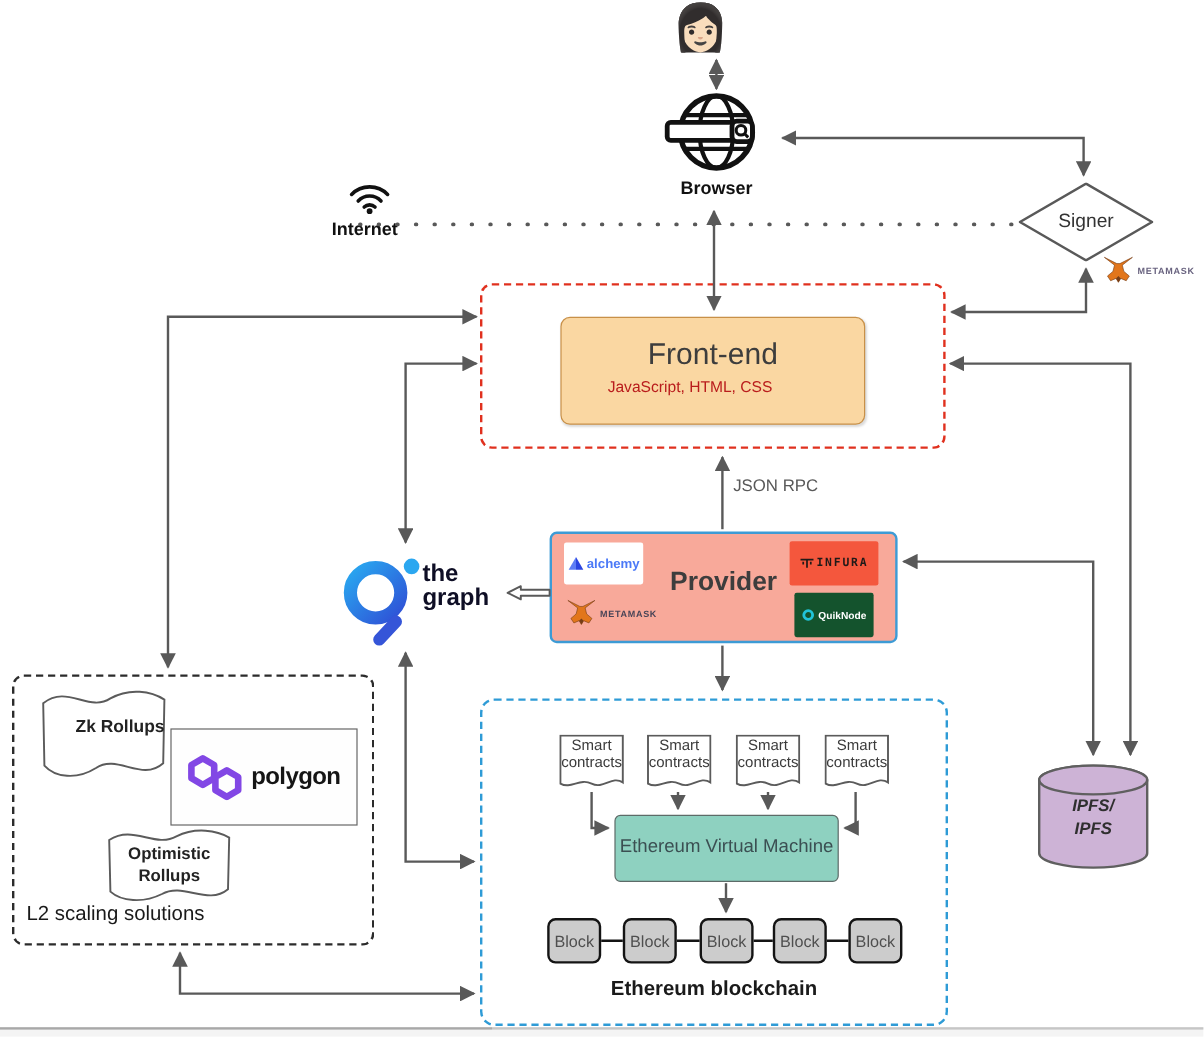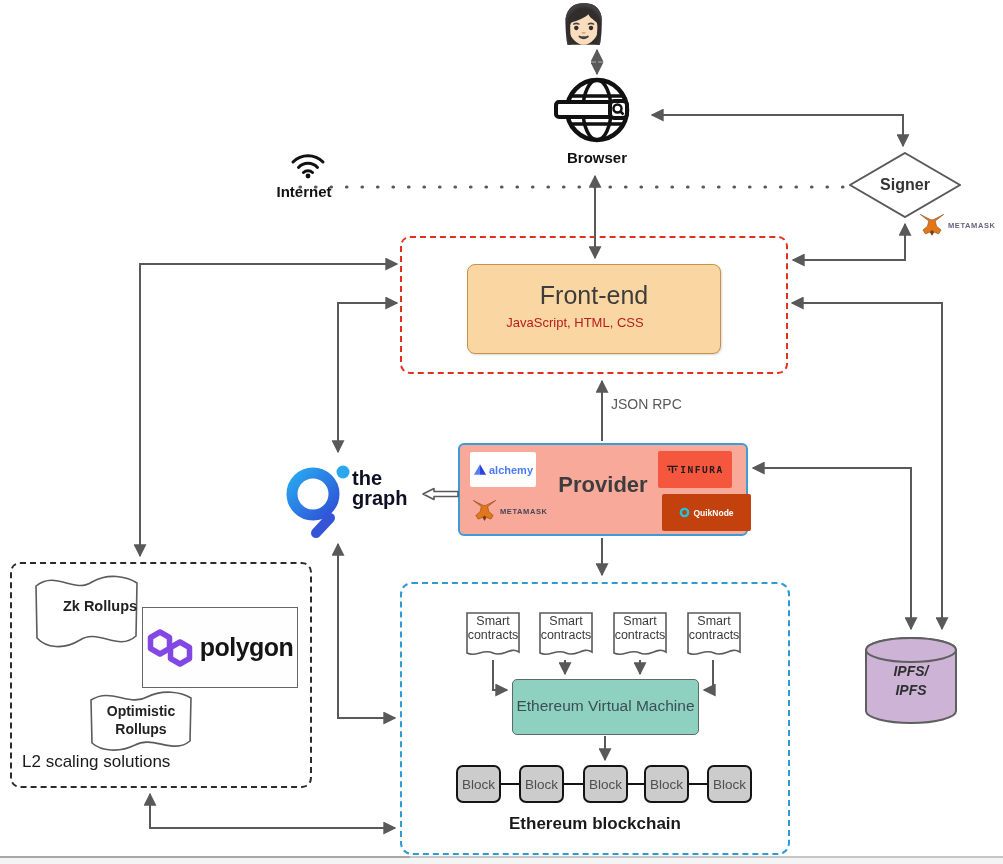--- a/index.html
+++ b/index.html
@@ -21,7 +21,7 @@
 
   
   .signer{left:849px;top:152px;width:112px;height:66px;}
-  .signer-label{left:849px;top:152px;width:112px;height:66px;font-weight:bold;font-size:16px;color:#333;}
+  .signer-label{left:849px;top:152px;width:112px;height:66px;font-weight:normal;font-size:16px;color:#333;}
   .mm-signer{left:919px;top:209px;width:84px;height:32px;display:flex;align-items:center;gap:3px;}
   .mm-text{font-size:7.5px;font-weight:bold;letter-spacing:0.6px;color:#6a6480;}
 

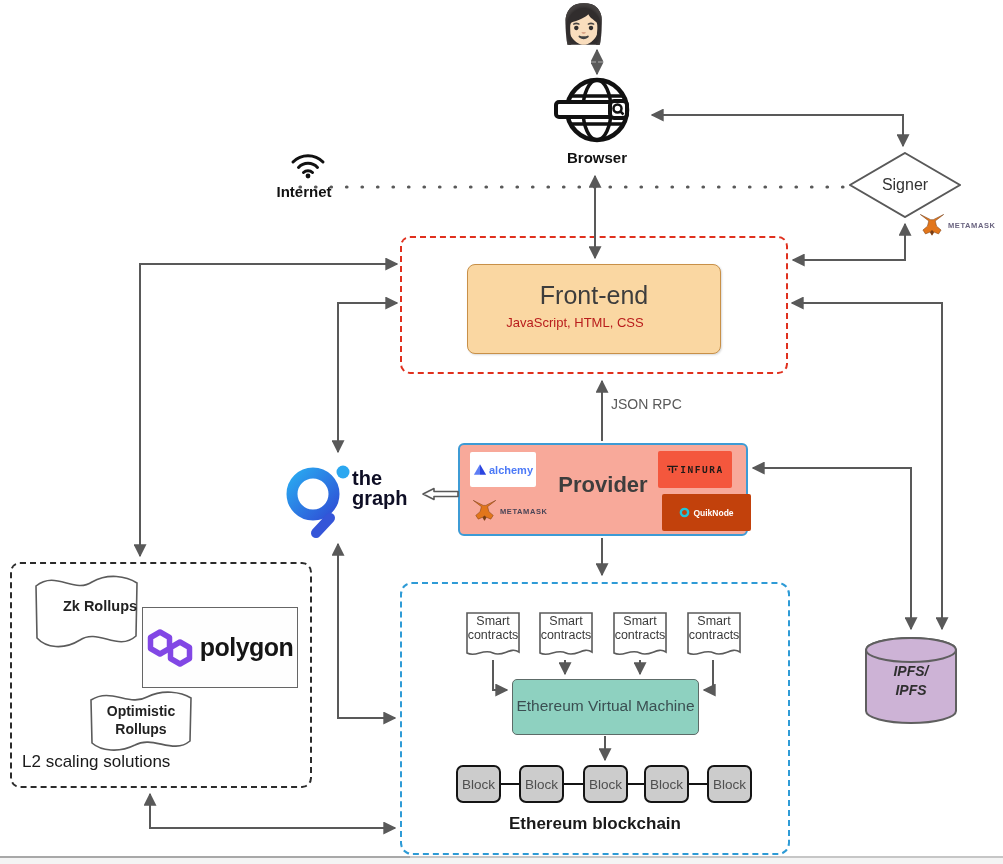--- a/index.html
+++ b/index.html
@@ -41,7 +41,7 @@
   .mm-text2{font-size:7.5px;font-weight:bold;letter-spacing:0.6px;color:#4a4557;}
   .logo-infura{left:658px;top:451px;width:74px;height:37px;background:#f4573d;border-radius:2px;display:flex;align-items:center;justify-content:center;gap:1px;}
   .infura-text{font-family:"DejaVu Sans Mono", monospace;font-size:9.5px;font-weight:bold;letter-spacing:1.5px;color:#201a18;}
-  .logo-quiknode{left:662px;top:494px;width:89px;height:37px;background:#c2410c;border-radius:2px;display:flex;align-items:center;justify-content:center;gap:3px;}
+  .logo-quiknode{left:662px;top:494px;width:66px;height:37px;background:#14532d;border-radius:2px;display:flex;align-items:center;justify-content:center;gap:3px;}
   .qn-text{font-size:8.5px;font-weight:bold;color:#ffffff;}
 
   

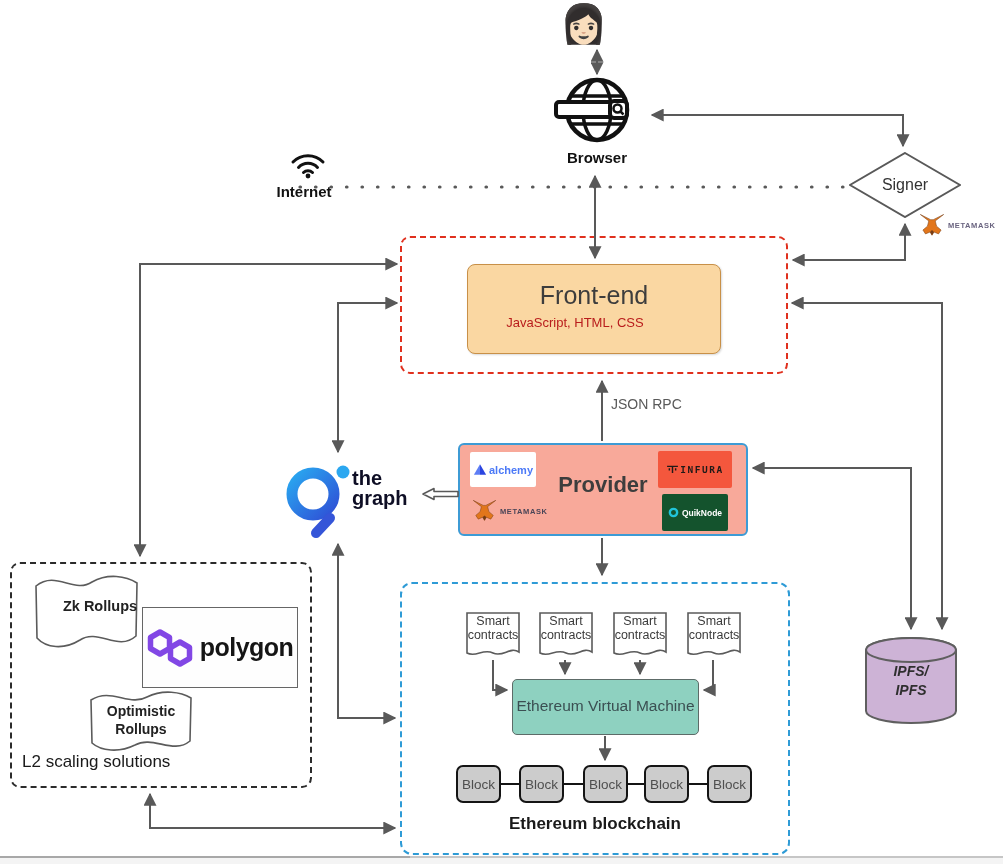--- a/index.html
+++ b/index.html
@@ -55,7 +55,7 @@
   .flag-zk{left:30px;top:568px;z-index:3;}
   .flag-zk-label{left:52px;top:598px;width:96px;text-align:center;font-weight:bold;font-size:14.5px;color:#222;z-index:4;}
   .polygon-box{left:142px;top:607px;width:156px;height:81px;background:#fefefe;border:1.5px solid #666;box-sizing:border-box;z-index:2;display:flex;align-items:center;justify-content:center;gap:7px;}
-  .polygon-text{font-size:25px;font-weight:800;color:#151515;letter-spacing:-0.5px;}
+  .polygon-text{font-size:20px;font-weight:800;color:#151515;letter-spacing:-0.5px;}
   .flag-opt{left:85px;top:685px;z-index:3;}
   .flag-opt-label{left:93px;top:702px;width:96px;text-align:center;font-weight:bold;font-size:14px;line-height:18px;color:#222;z-index:4;}
 

